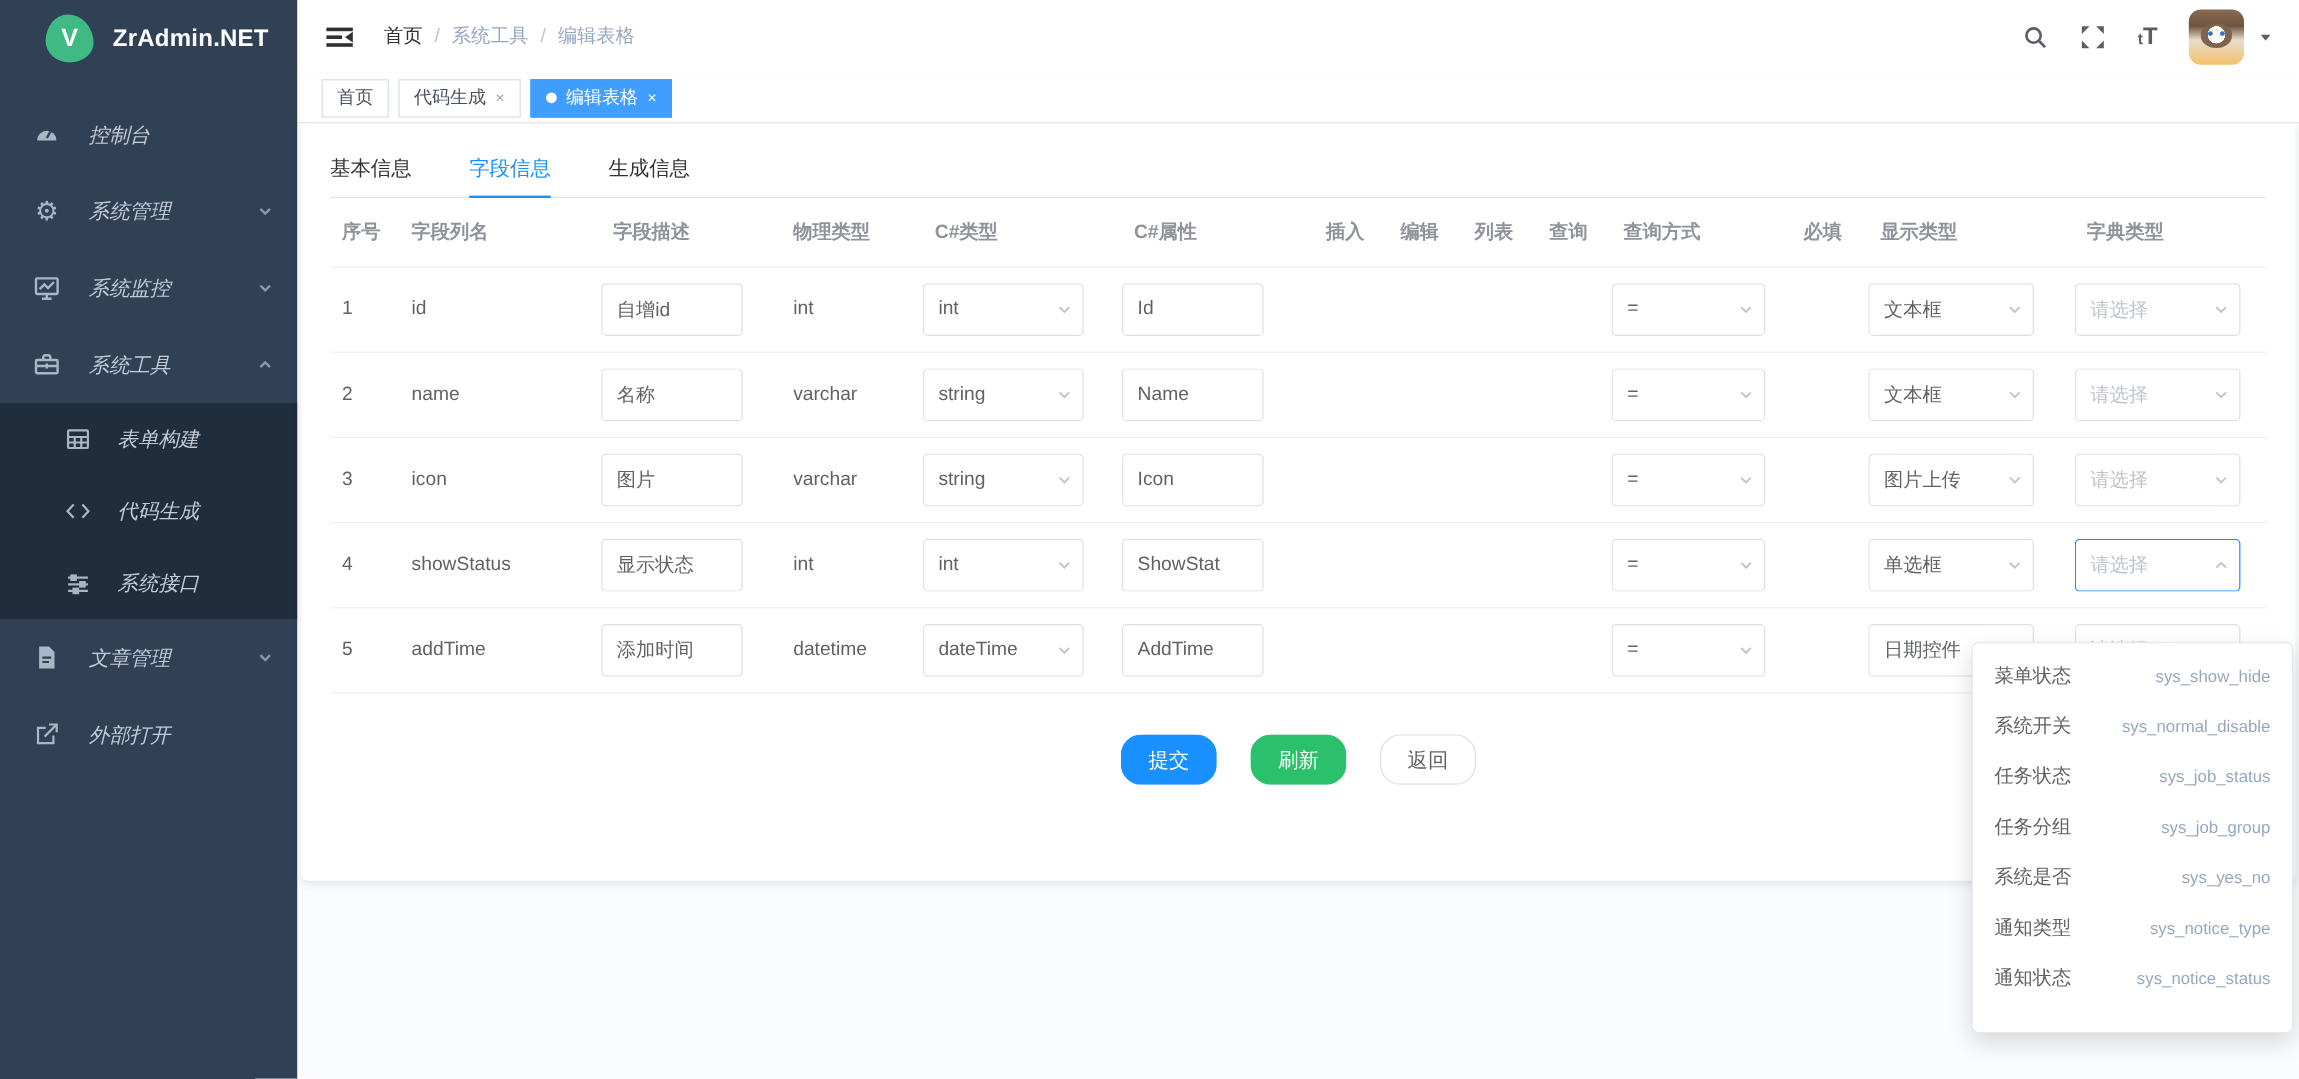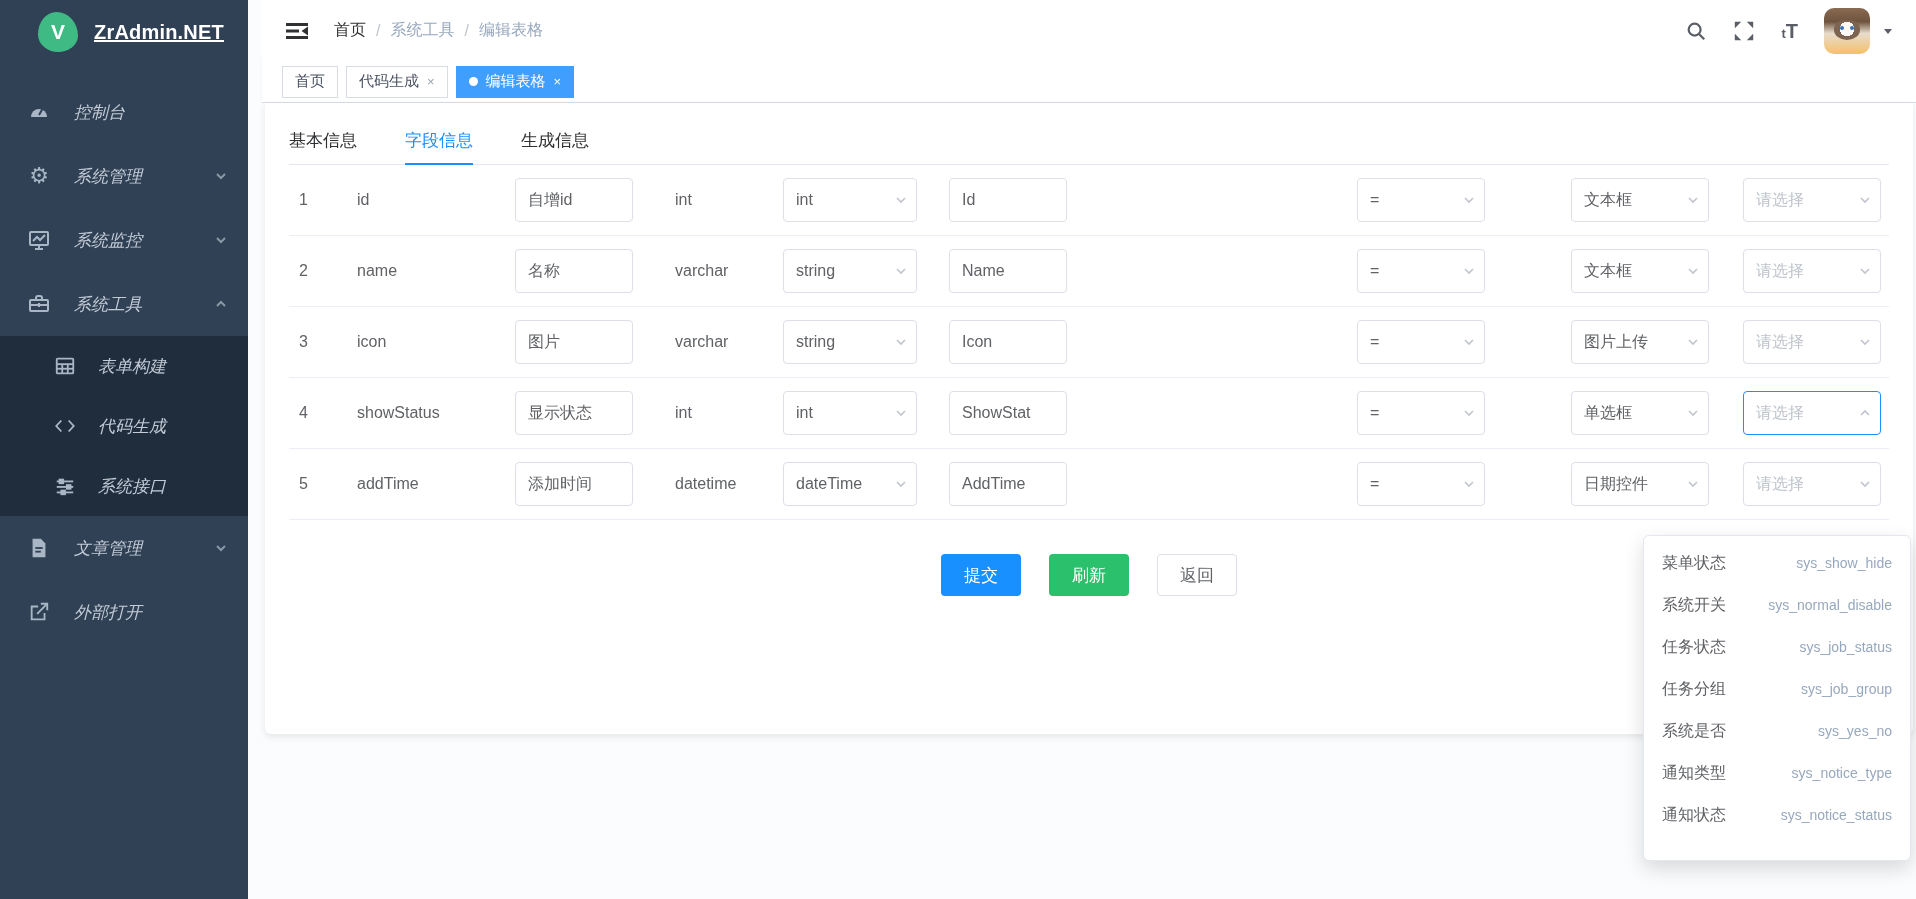--- a/index.html
+++ b/index.html
@@ -12,7 +12,7 @@
   .logo-row { height:64px; display:flex; align-items:center; padding-left:38px; }
   .logo-blob { width:40px; height:40px; background:#3fba85; border-radius:46% 54% 50% 50% / 56% 60% 40% 44%;
     display:flex; align-items:center; justify-content:center; color:#fff; font-weight:bold; font-size:21px; }
-  .logo-title { color:#fff; font-size:20px; font-weight:bold; margin-left:16px; letter-spacing:.2px;text-decoration:underline; }
+  .logo-title { color:#fff; font-size:20px; font-weight:bold; margin-left:16px; letter-spacing:.2px; }
   .menu { margin-top:16px; }
   .menu-item { height:64px; display:flex; align-items:center; padding:0 20px 0 26px; cursor:pointer; font-size:17px;font-style:italic; }
   .menu-item .mi-icon { width:26px; height:26px; margin-right:22px; display:flex; align-items:center; justify-content:center; color:#a9b6c5; }

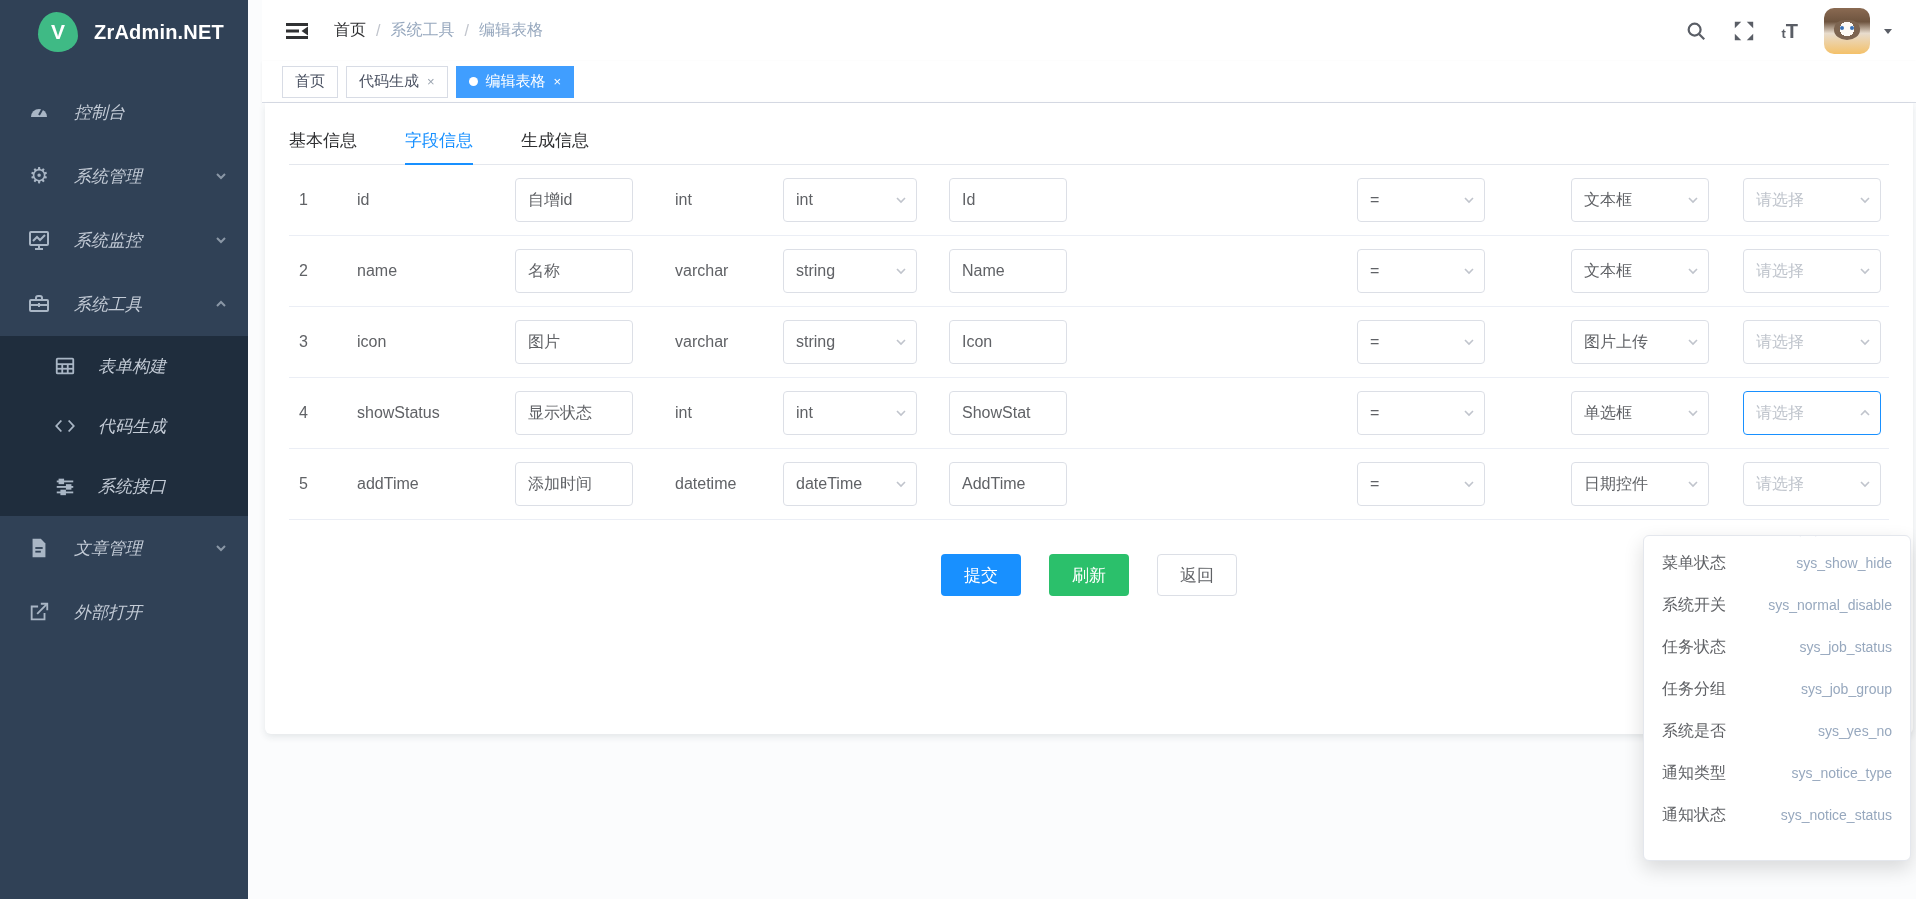--- a/index.html
+++ b/index.html
@@ -24,7 +24,7 @@
   svg.ic { display:block; }
 
   
-  .main { flex:1; display:flex; flex-direction:column; background:#fbfcfd; min-width:0;padding-left:14px; }
+  .main { flex:1; display:flex; flex-direction:column; background:#fbfcfd; min-width:0; }
 
   .navbar { height:61px; background:#fff; display:flex; align-items:center; padding:0 22px; flex:none; }
   .hamburger { width:26px; height:26px; margin-right:24px; cursor:pointer; color:#303133; display:flex; align-items:center; }

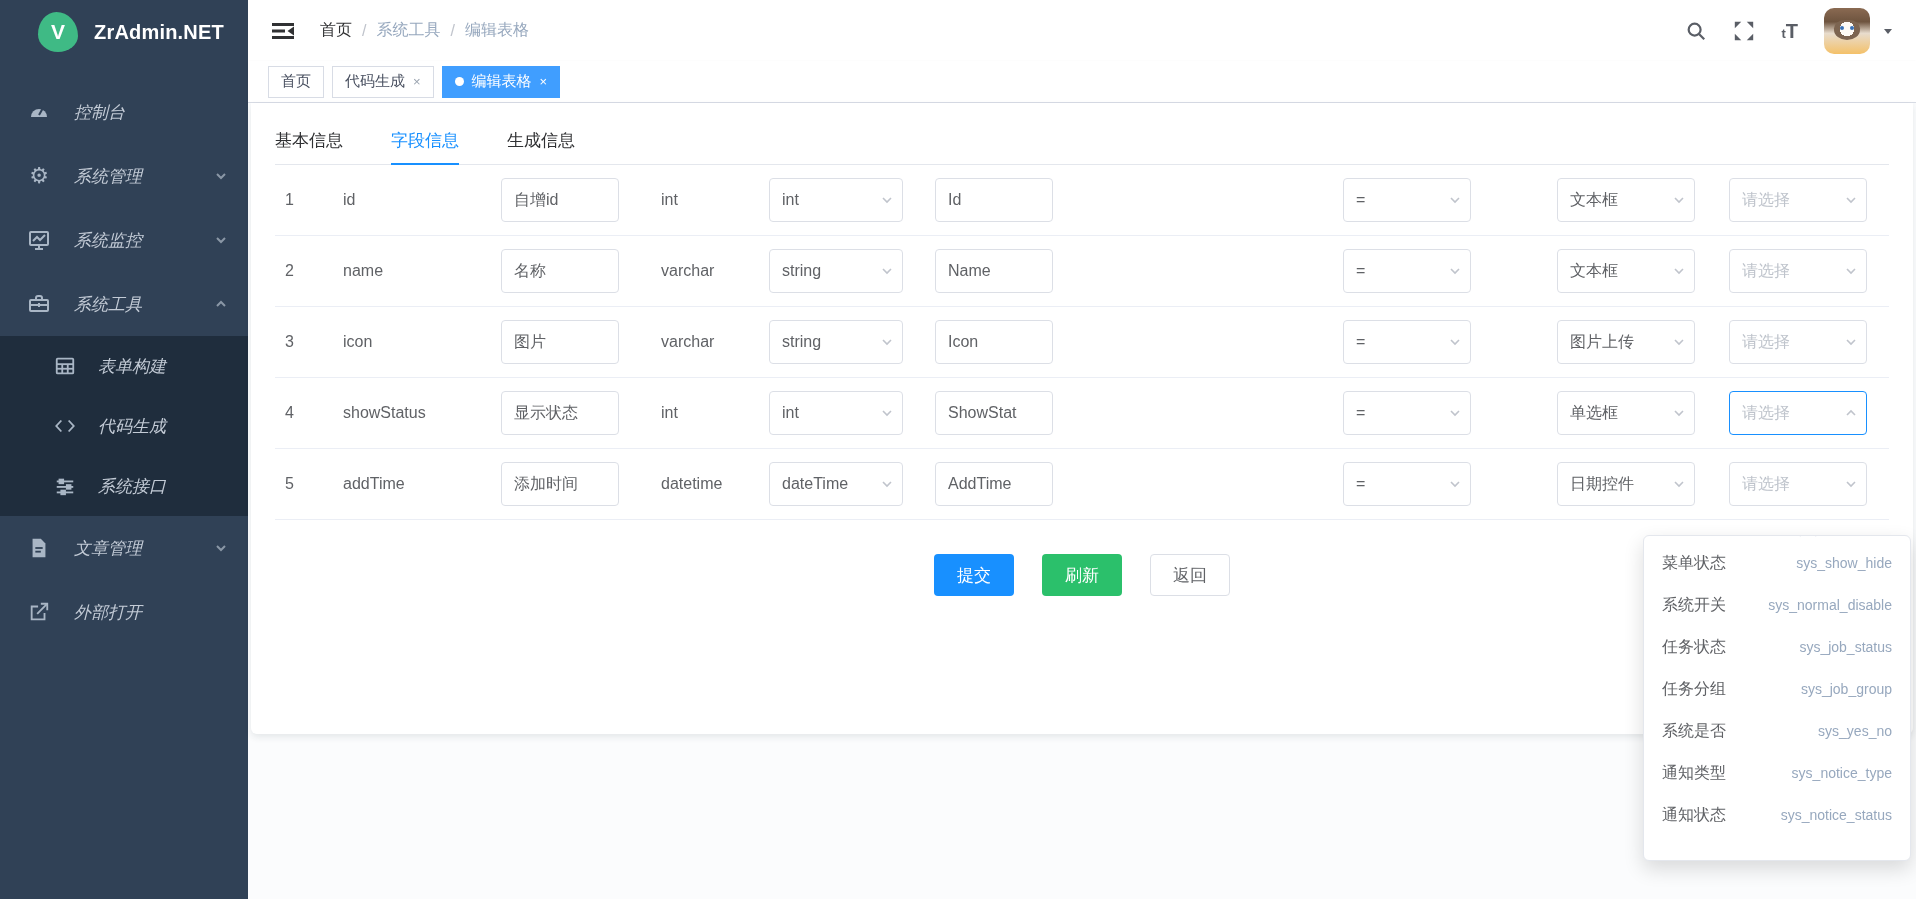--- a/index.html
+++ b/index.html
@@ -306,6 +306,22 @@
           <div class="tab">生成信息</div>
         </div>
 
+        <div class="grid thead">
+          <div class="th">序号</div>
+          <div class="th">字段列名</div>
+          <div class="th">字段描述</div>
+          <div class="th">物理类型</div>
+          <div class="th">C#类型</div>
+          <div class="th">C#属性</div>
+          <div class="th">插入</div>
+          <div class="th">编辑</div>
+          <div class="th">列表</div>
+          <div class="th">查询</div>
+          <div class="th">查询方式</div>
+          <div class="th">必填</div>
+          <div class="th">显示类型</div>
+          <div class="th">字典类型</div>
+        </div>
 
         <div class="grid trow">
           <div class="td">1</div>

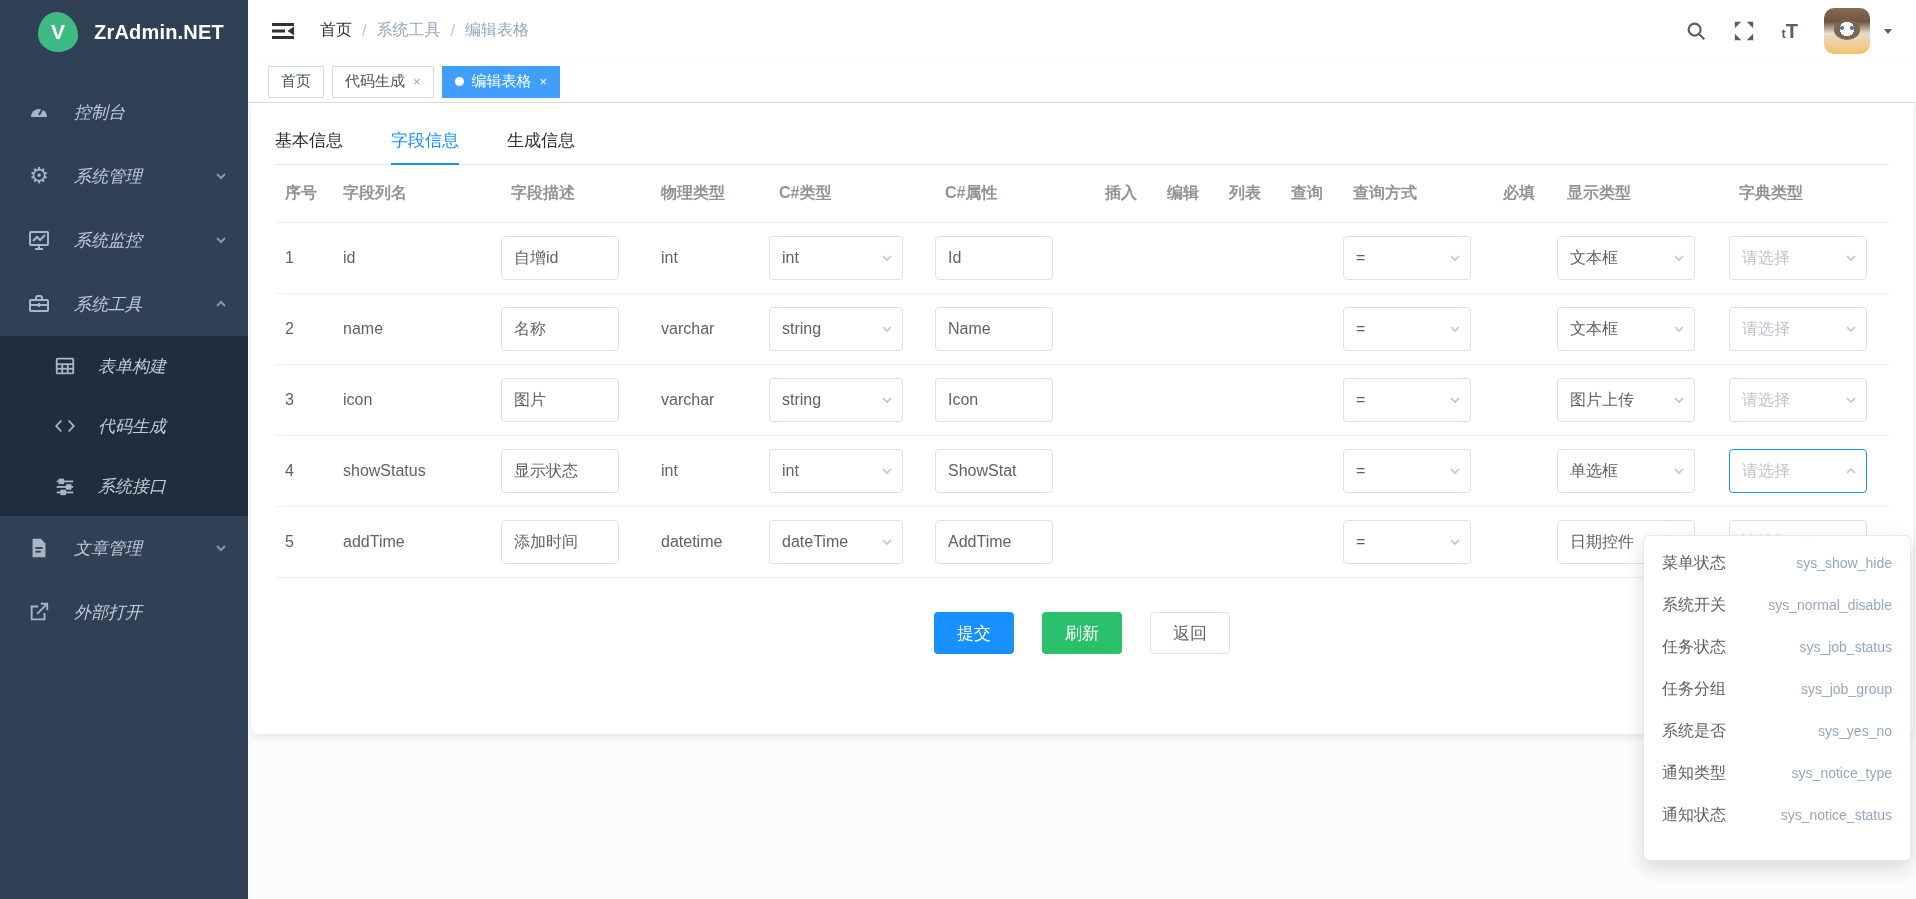--- a/index.html
+++ b/index.html
@@ -89,7 +89,7 @@
 
   
   .actions { display:flex; justify-content:center; gap:28px; margin-top:34px; }
-  .btn { height:42px; padding:0 22px; border-radius:4px; font-size:17px; cursor:pointer; border:1px solid transparent;
+  .btn { height:42px; padding:0 22px; border-radius:17px; font-size:17px; cursor:pointer; border:1px solid transparent;
     display:flex; align-items:center; font-family:inherit; }
   .btn.primary { background:#1890ff; color:#fff; }
   .btn.success { background:#2bc06b; color:#fff; }

